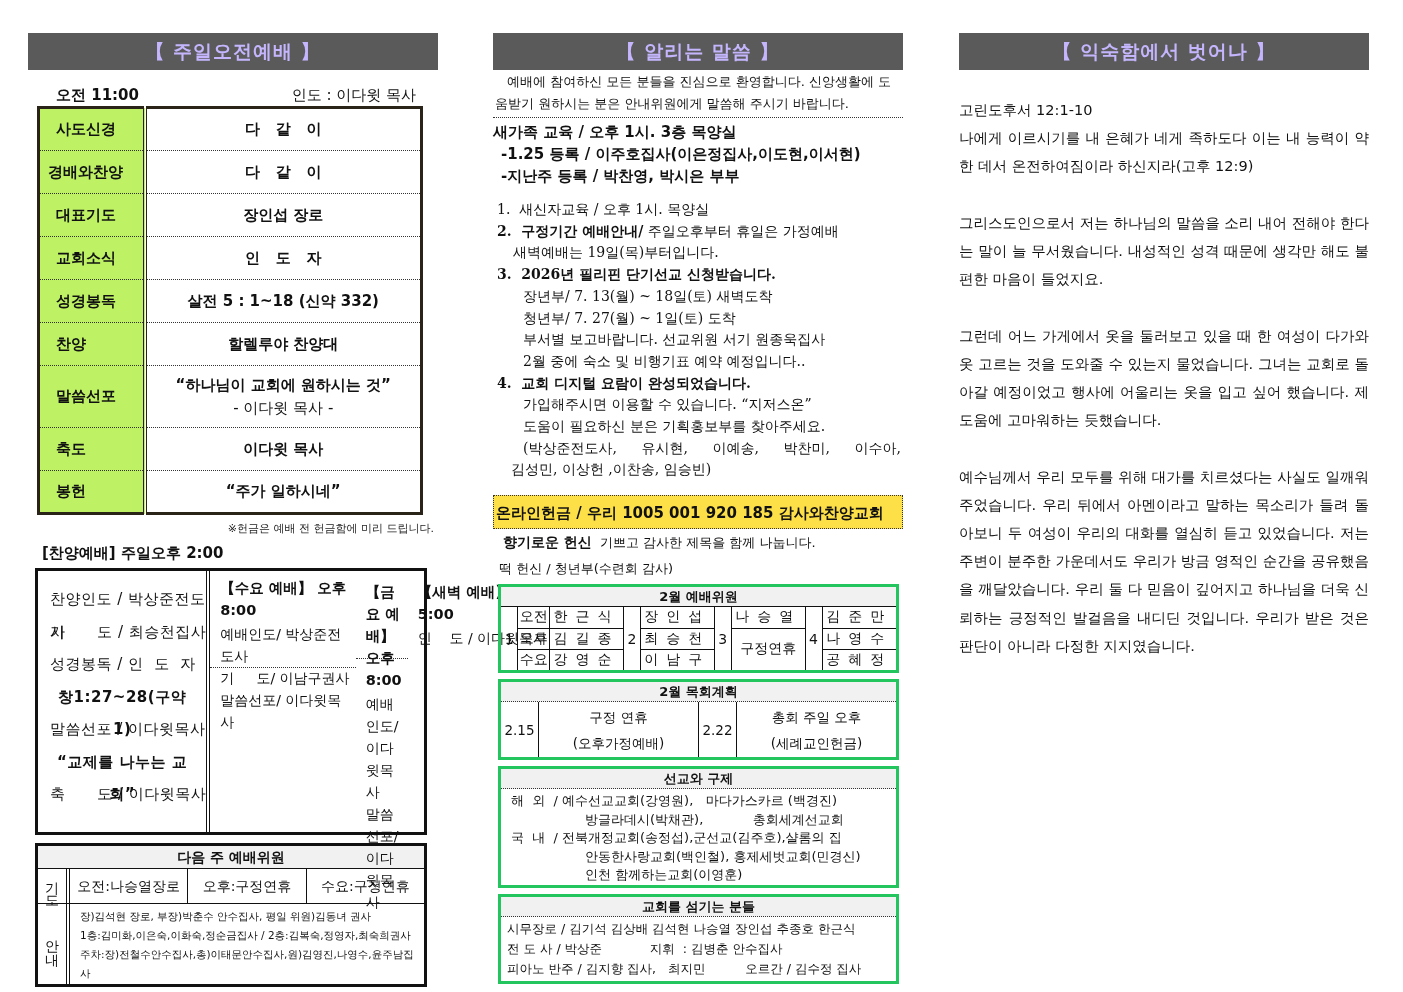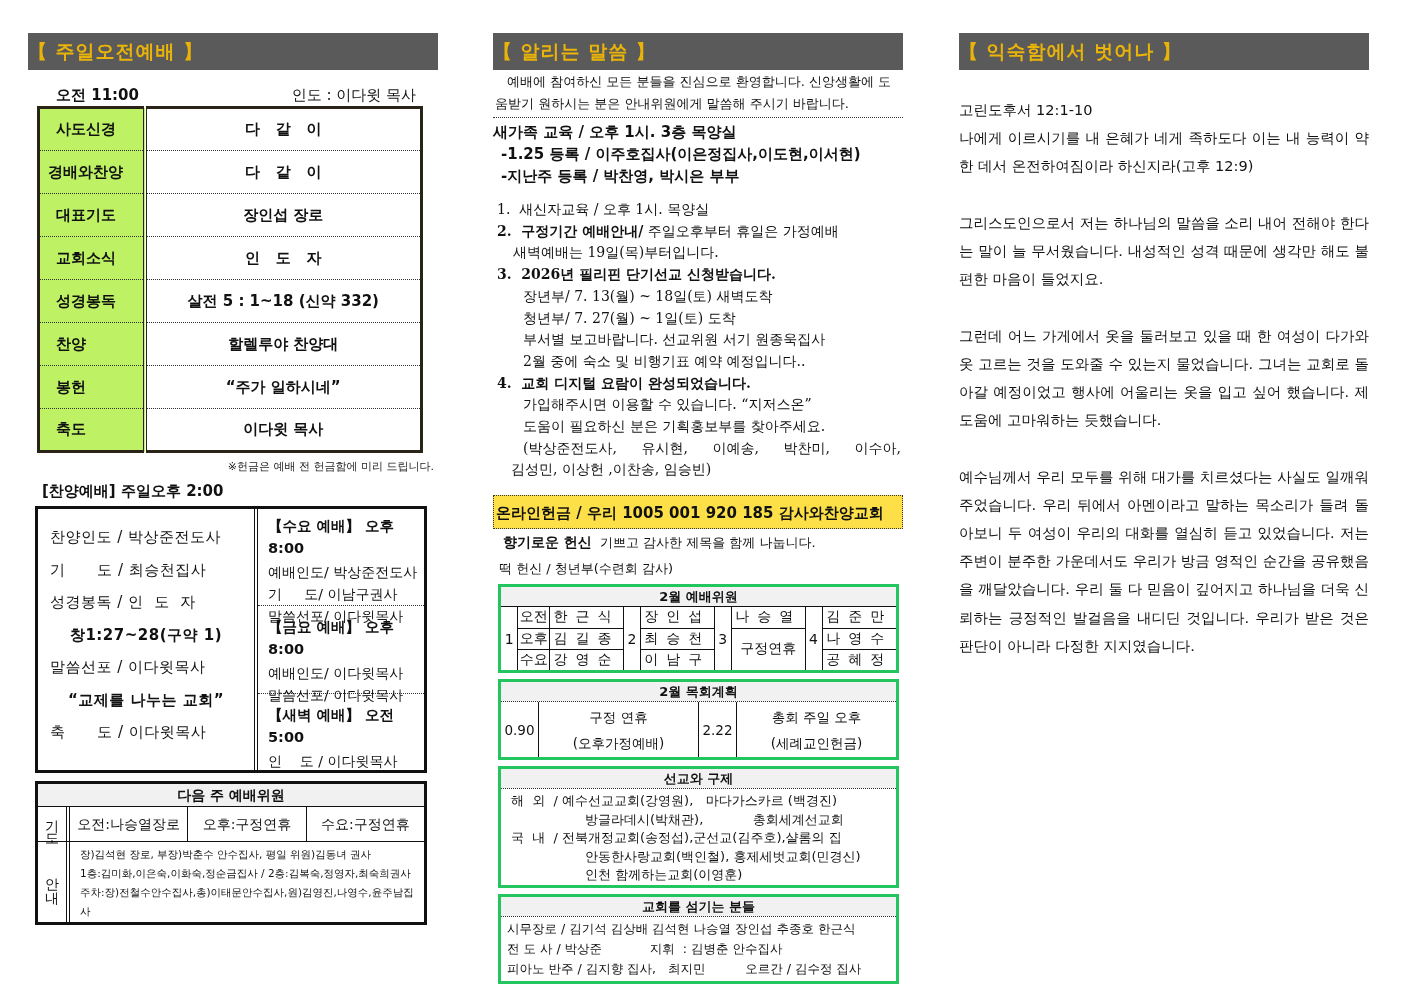--- a/index.html
+++ b/index.html
@@ -14,7 +14,7 @@
   .col3 { left: 959px; width: 410px; }
 
   .banner {
-    background: #5a5a5a; color: #eab308; 
+    background: #5a5a5a; color: #c4b5fd; text-align: center;
     height: 37px; line-height: 37px; font-size: 19px; font-weight: bold; letter-spacing: 1px;
   }
 

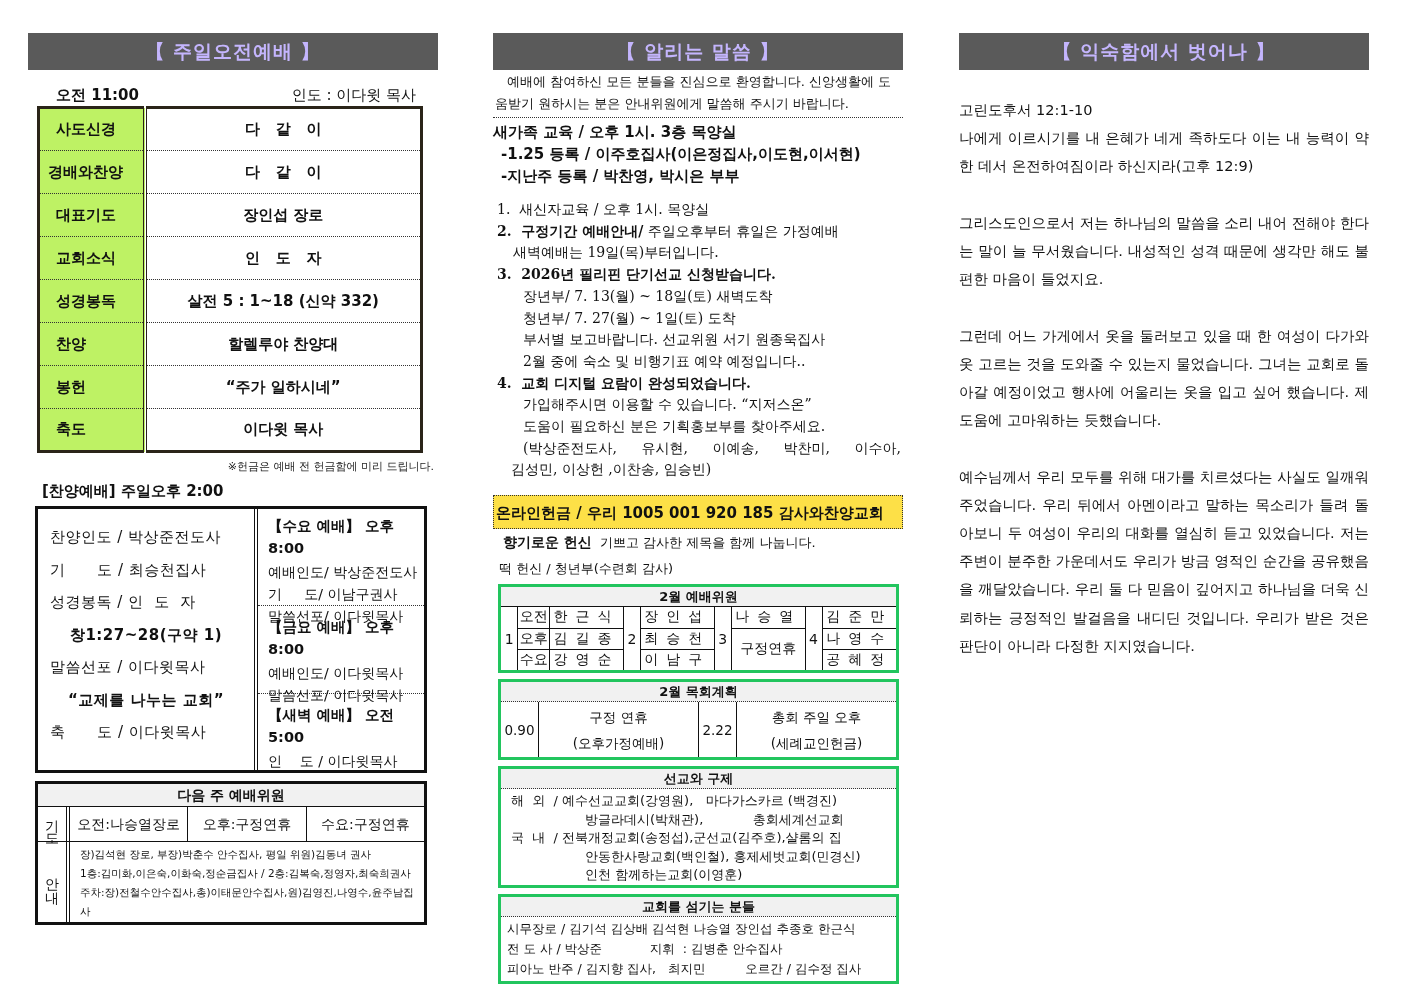--- a/index.html
+++ b/index.html
@@ -119,6 +119,13 @@
           <td class="lab">찬양</td>
           <td>할렐루야 찬양대</td>
         </tr>
+    <tr class="tall">
+          <td class="lab">말씀선포</td>
+          <td>
+            <div>“하나님이 교회에 원하시는 것”</div>
+            <div style="font-weight:normal;margin-top:4px">- 이다윗 목사 -</div>
+          </td>
+        </tr>
     <tr>
           <td class="lab">봉헌</td>
           <td>“주가 일하시네”</td>

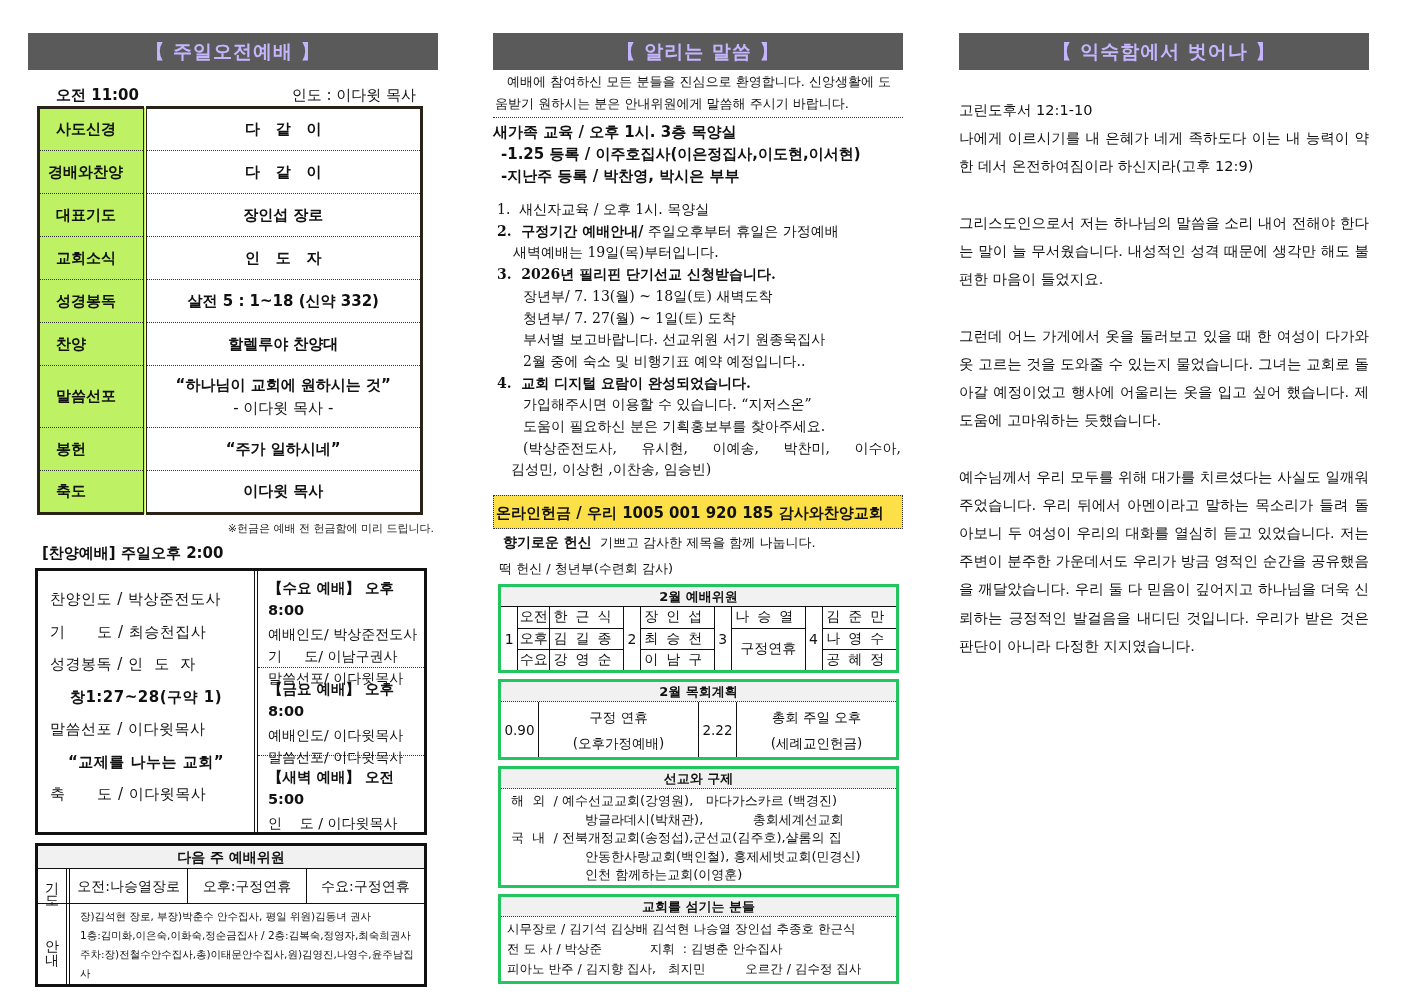--- a/index.html
+++ b/index.html
@@ -127,12 +127,12 @@
           </td>
         </tr>
     <tr>
+          <td class="lab">축도</td>
+          <td>이다윗 목사</td>
+        </tr>
+    <tr>
           <td class="lab">봉헌</td>
           <td>“주가 일하시네”</td>
-        </tr>
-    <tr>
-          <td class="lab">축도</td>
-          <td>이다윗 목사</td>
         </tr>
   </tbody>
     </table>

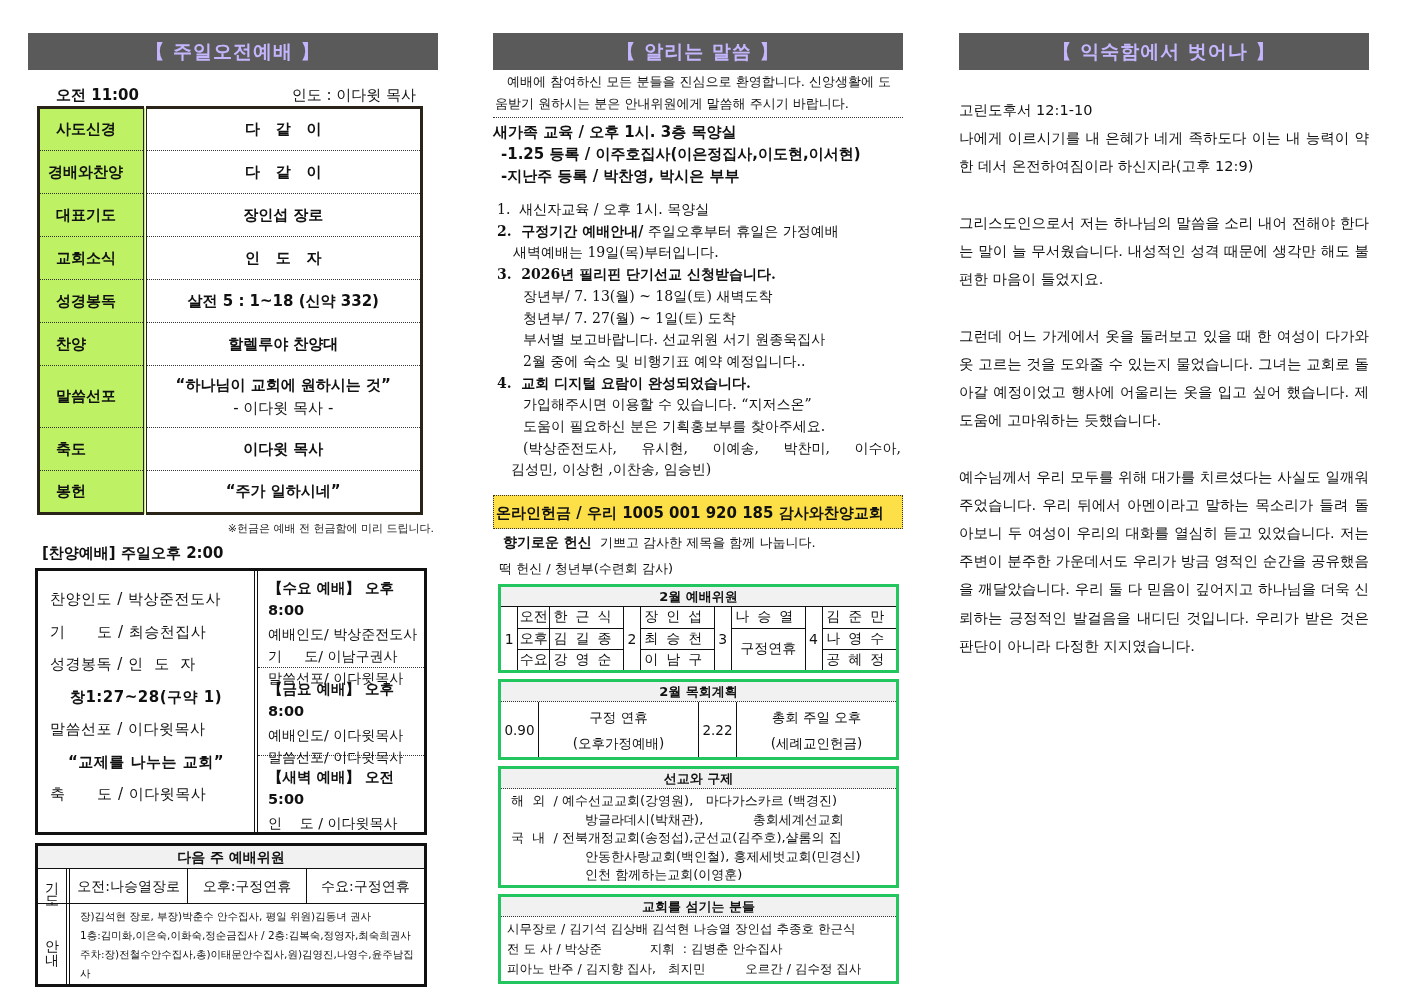--- a/index.html
+++ b/index.html
@@ -32,7 +32,7 @@
   .praise-left { width: 220px; border-right: 4px double #111; padding: 12px 0 0 12px; font-size: 15px; }
   .praise-left div { height: 32.5px; line-height: 32.5px; letter-spacing: 0.5px; }
   .praise-left .c { text-align: center; font-weight: bold; padding-right: 12px; }
-  .praise-right { flex: 1; display: flex; flex-direction: column; }
+  .praise-right { flex: 1; display: flex; flex-direction: row; }
   .praise-right .blk { border-bottom: 1px dotted #333; padding: 6px 6px 0 10px; font-size: 14px; }
   .praise-right .blk:last-child { border-bottom: none; }
   .praise-right .blk .h { font-weight: bold; font-size: 14.5px; margin-bottom: 2px; }

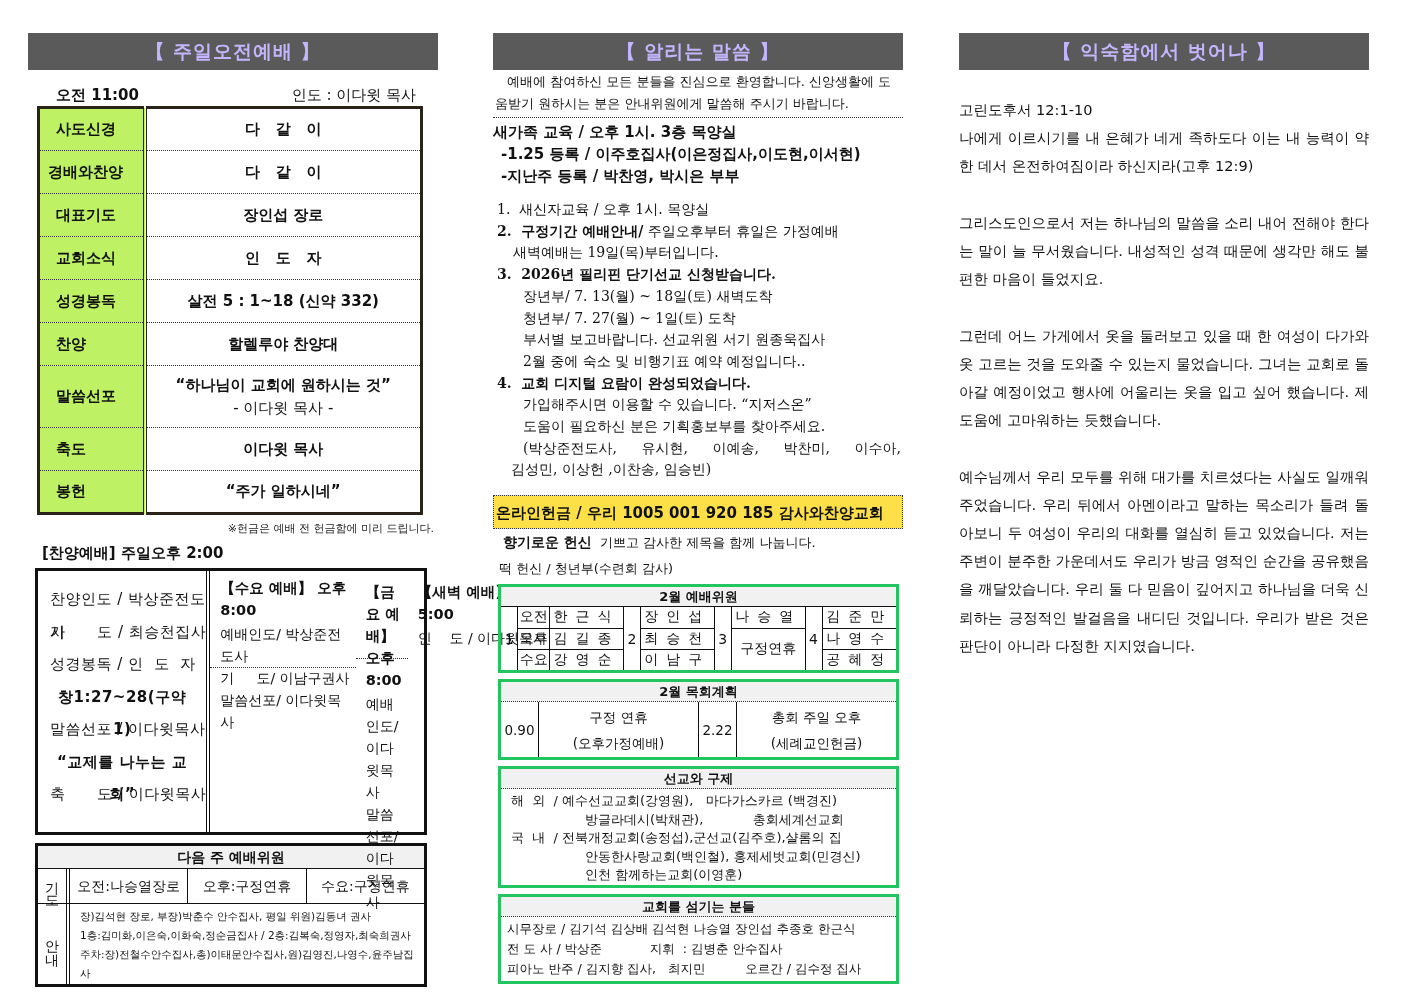--- a/index.html
+++ b/index.html
@@ -259,7 +259,7 @@
   <div class="box2">
     <div class="hd dot">2월 목회계획</div>
     <div class="plan">
-      <div class="d">0.90</div>
+      <div class="d">2.15</div>
       <div class="t">
           <div>구정 연휴</div>
           <div>(오후가정예배)</div>

